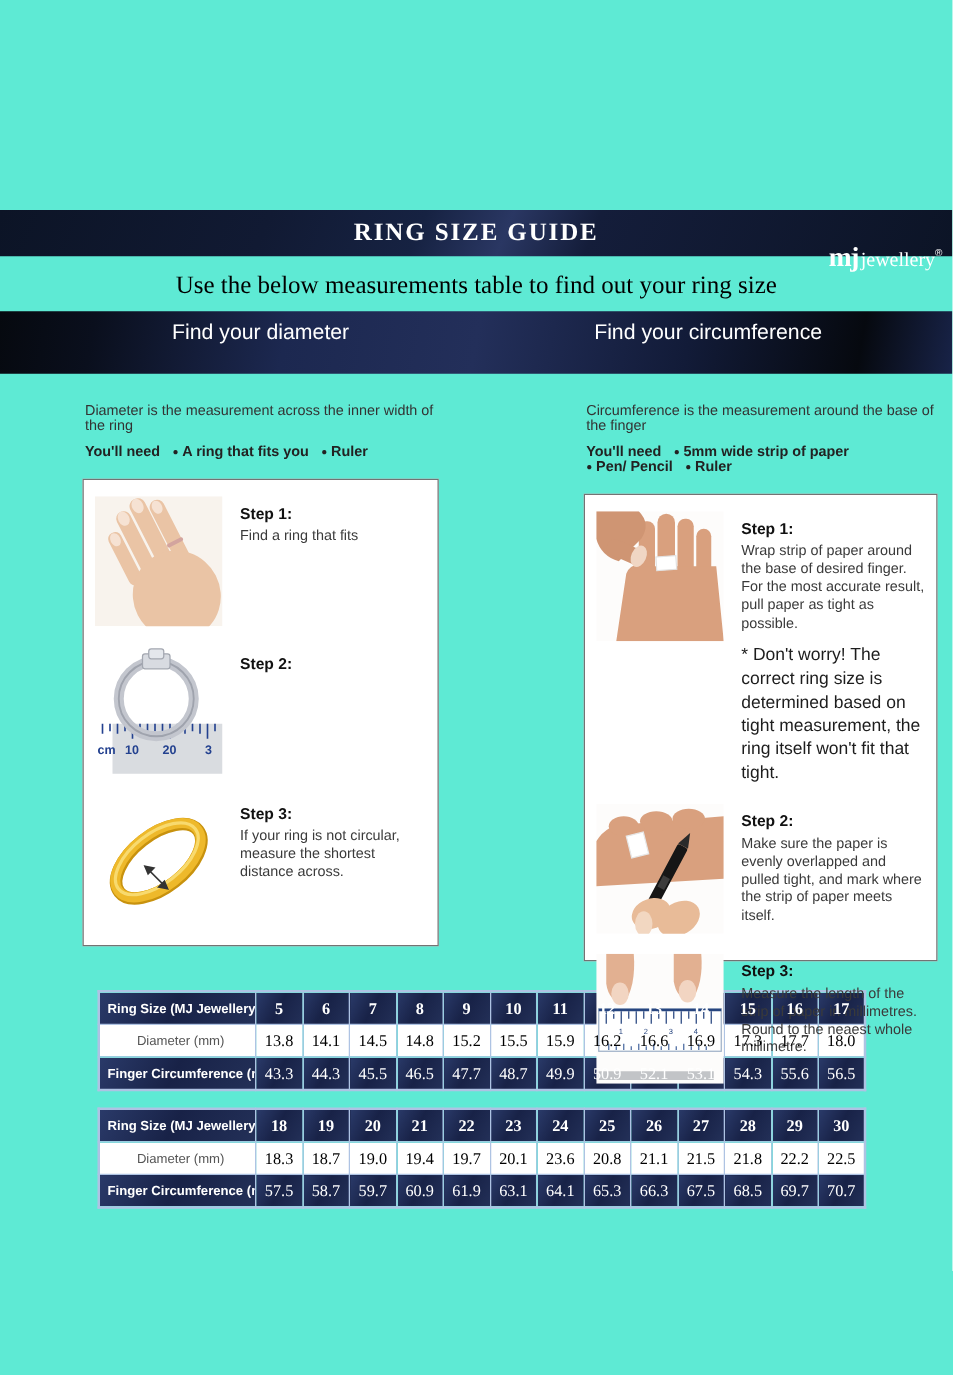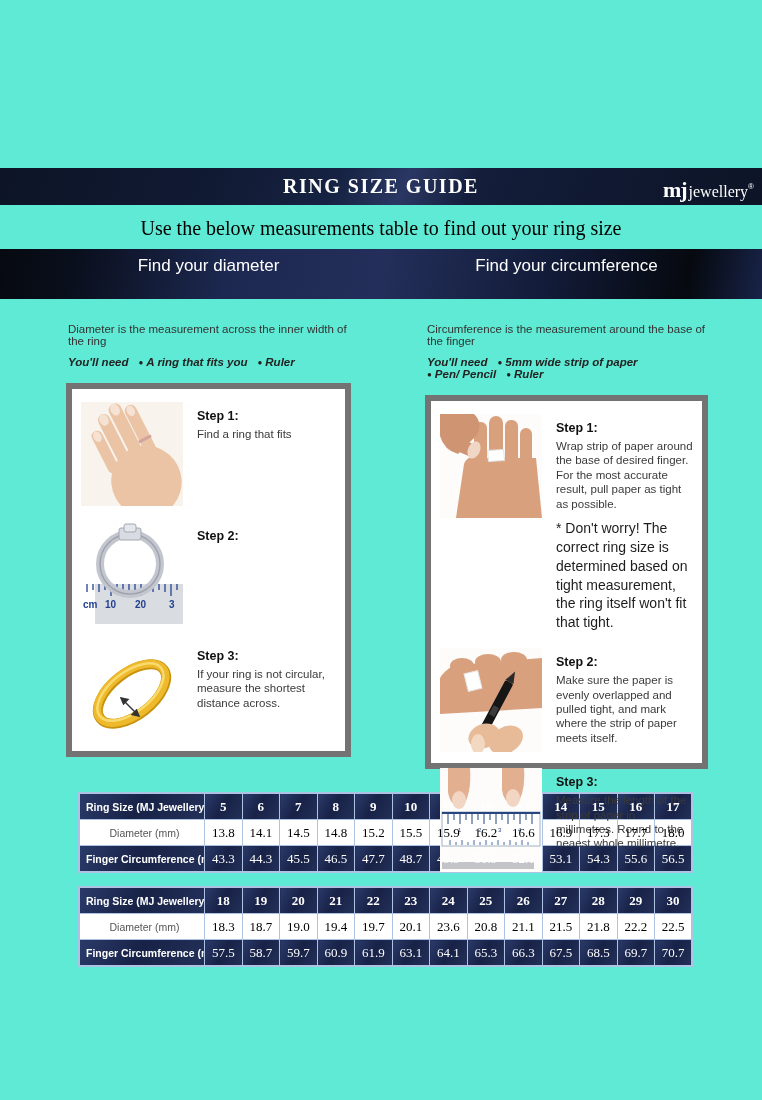--- a/index.html
+++ b/index.html
@@ -12,7 +12,7 @@
     background:linear-gradient(112deg,#0c1426 0%,#111a33 28%,#162242 44%,#2a3763 53%,#141d3a 62%,#0c1426 100%);}
   .header-title{position:absolute;left:0;right:0;top:0;line-height:37px;text-align:center;
     font-family:"Liberation Serif",serif;font-size:20px;font-weight:600;letter-spacing:1.5px;color:#fff;}
-  .logo{position:absolute;right:8px;top:0;line-height:37px;color:#fff;white-space:nowrap;}
+  .logo{position:absolute;right:8px;top:16px;line-height:37px;color:#fff;white-space:nowrap;}
   .logo-mj{font-family:"Liberation Serif",serif;font-weight:bold;font-size:22px;letter-spacing:-1px;}
   .logo-rest{font-family:"Liberation Serif",serif;font-size:16px;margin-left:2px;}
   .logo-reg{font-size:8px;vertical-align:8px;}

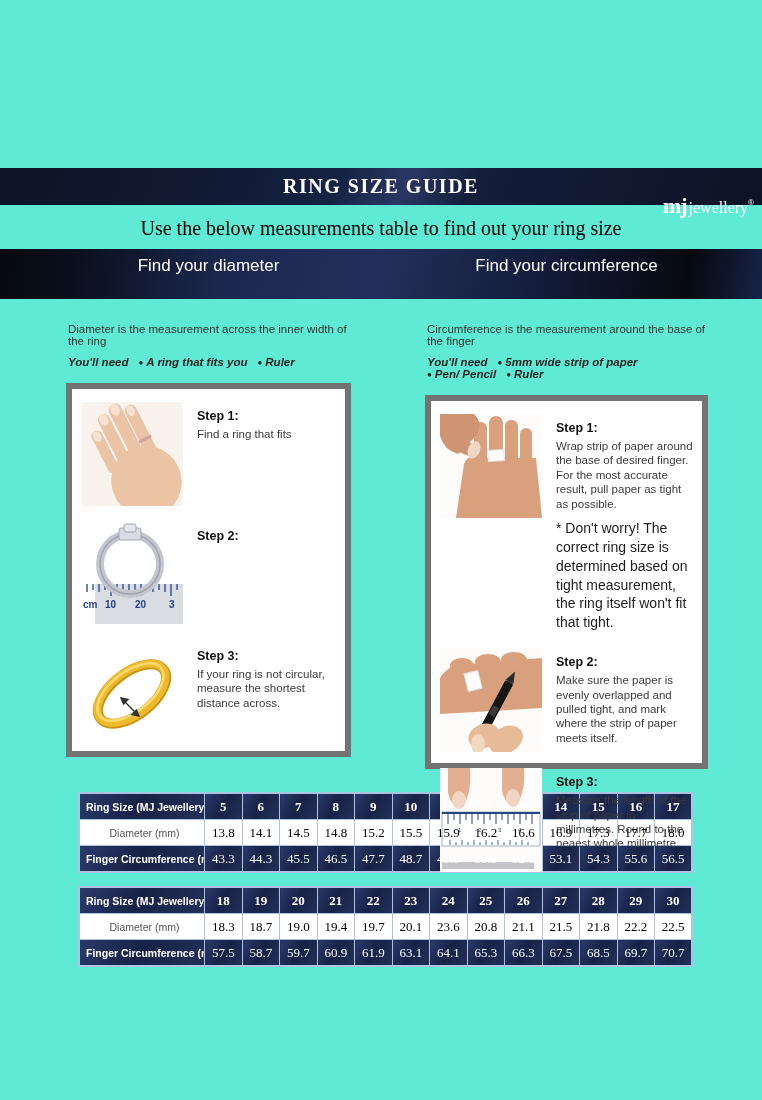--- a/index.html
+++ b/index.html
@@ -29,7 +29,7 @@
   .bar-title.right{left:425px;width:283px;}
 
   
-  .columns{display:flex;padding:24px 54px 0 66px;gap:74px;box-sizing:border-box;}
+  .columns{display:flex;padding:24px 54px 0 66px;gap:116px;box-sizing:border-box;}
   .col{flex:none;}
   .col.left{width:285px;}
   .col.right{width:283px;}

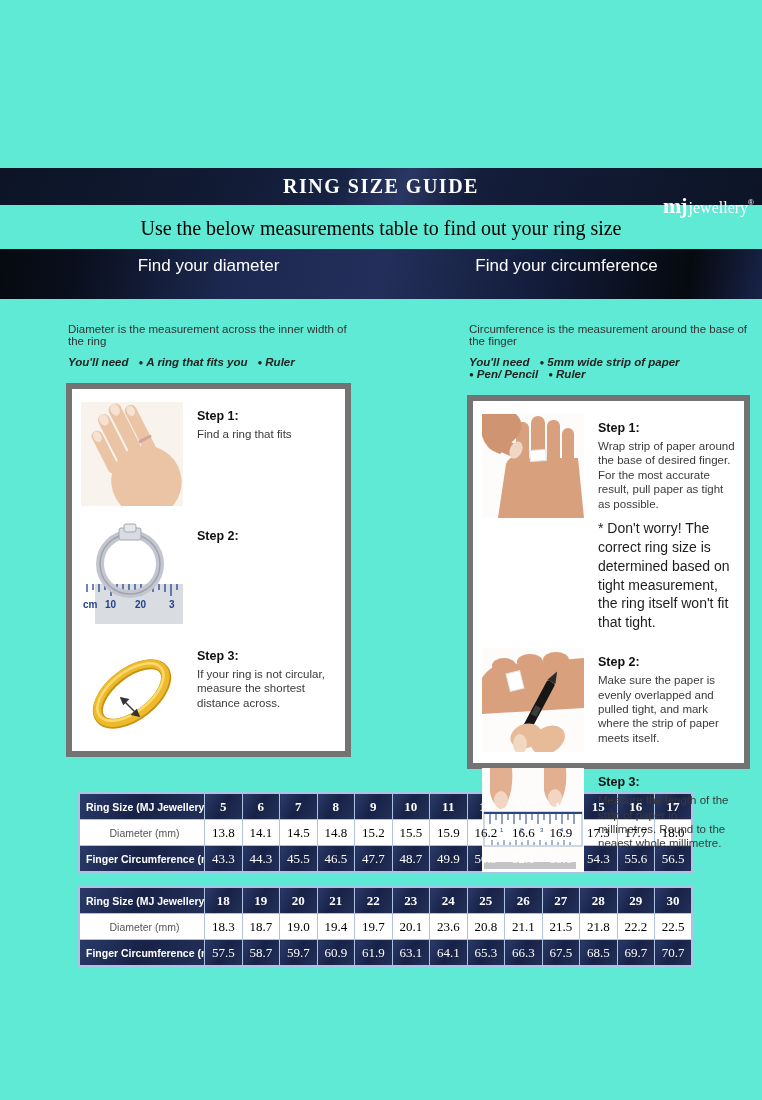--- a/index.html
+++ b/index.html
@@ -34,7 +34,7 @@
   .col.left{width:285px;}
   .col.right{width:283px;}
   .intro{font-size:11.5px;color:#333;margin:0 0 9px 2px;}
-  .needs{font-size:11.5px;color:#222;margin:0 0 15px 2px;font-weight:bold;display:flex;flex-wrap:wrap;gap:0 10px;align-items:baseline;font-style:italic;}
+  .needs{font-size:11.5px;color:#222;margin:0 0 15px 2px;font-weight:bold;display:flex;flex-wrap:wrap;gap:0 10px;align-items:baseline;}
   .bullet{font-size:8px;vertical-align:1px;margin-right:3px;}
   .steps-box{border:6px solid #737373;background:#fff;height:374px;box-sizing:border-box;
     padding:13px 9px;display:flex;flex-direction:column;gap:16px;}

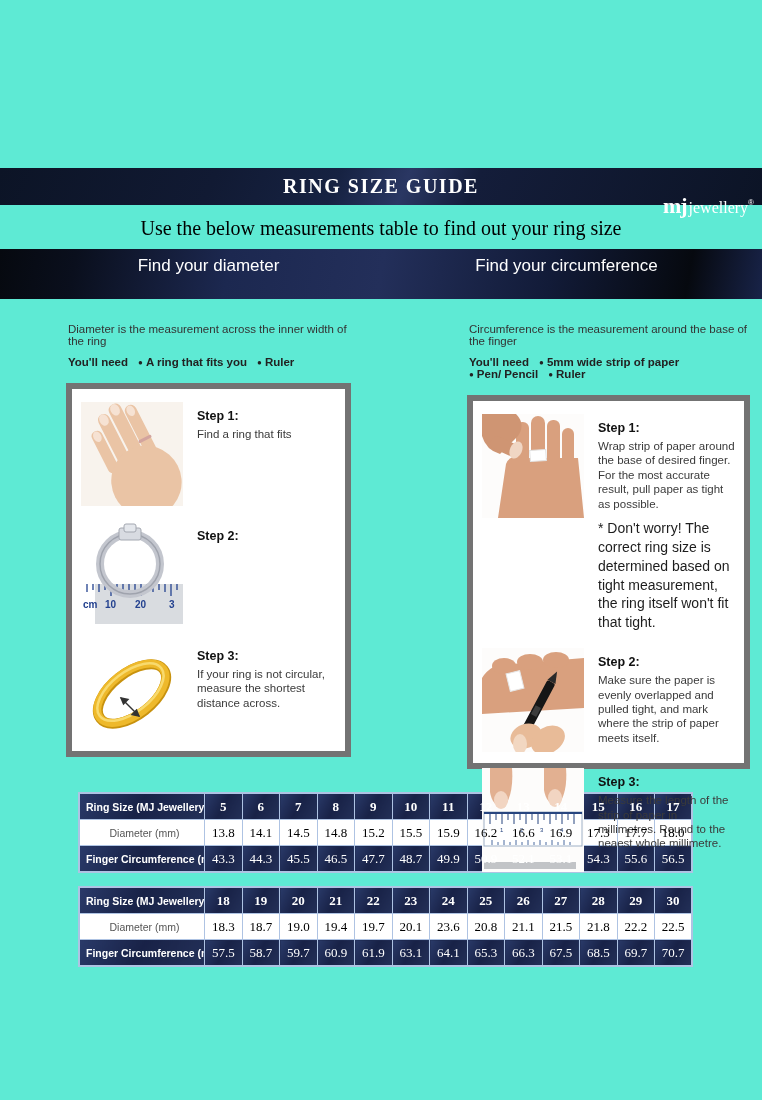--- a/index.html
+++ b/index.html
@@ -36,7 +36,7 @@
   .intro{font-size:11.5px;color:#333;margin:0 0 9px 2px;}
   .needs{font-size:11.5px;color:#222;margin:0 0 15px 2px;font-weight:bold;display:flex;flex-wrap:wrap;gap:0 10px;align-items:baseline;}
   .bullet{font-size:8px;vertical-align:1px;margin-right:3px;}
-  .steps-box{border:6px solid #737373;background:#fff;height:374px;box-sizing:border-box;
+  .steps-box{border:1px solid #737373;background:#fff;height:374px;box-sizing:border-box;
     padding:13px 9px;display:flex;flex-direction:column;gap:16px;}
   .step{display:flex;gap:14px;}
   .step-img{width:102px;height:104px;flex:none;text-align:center;}

